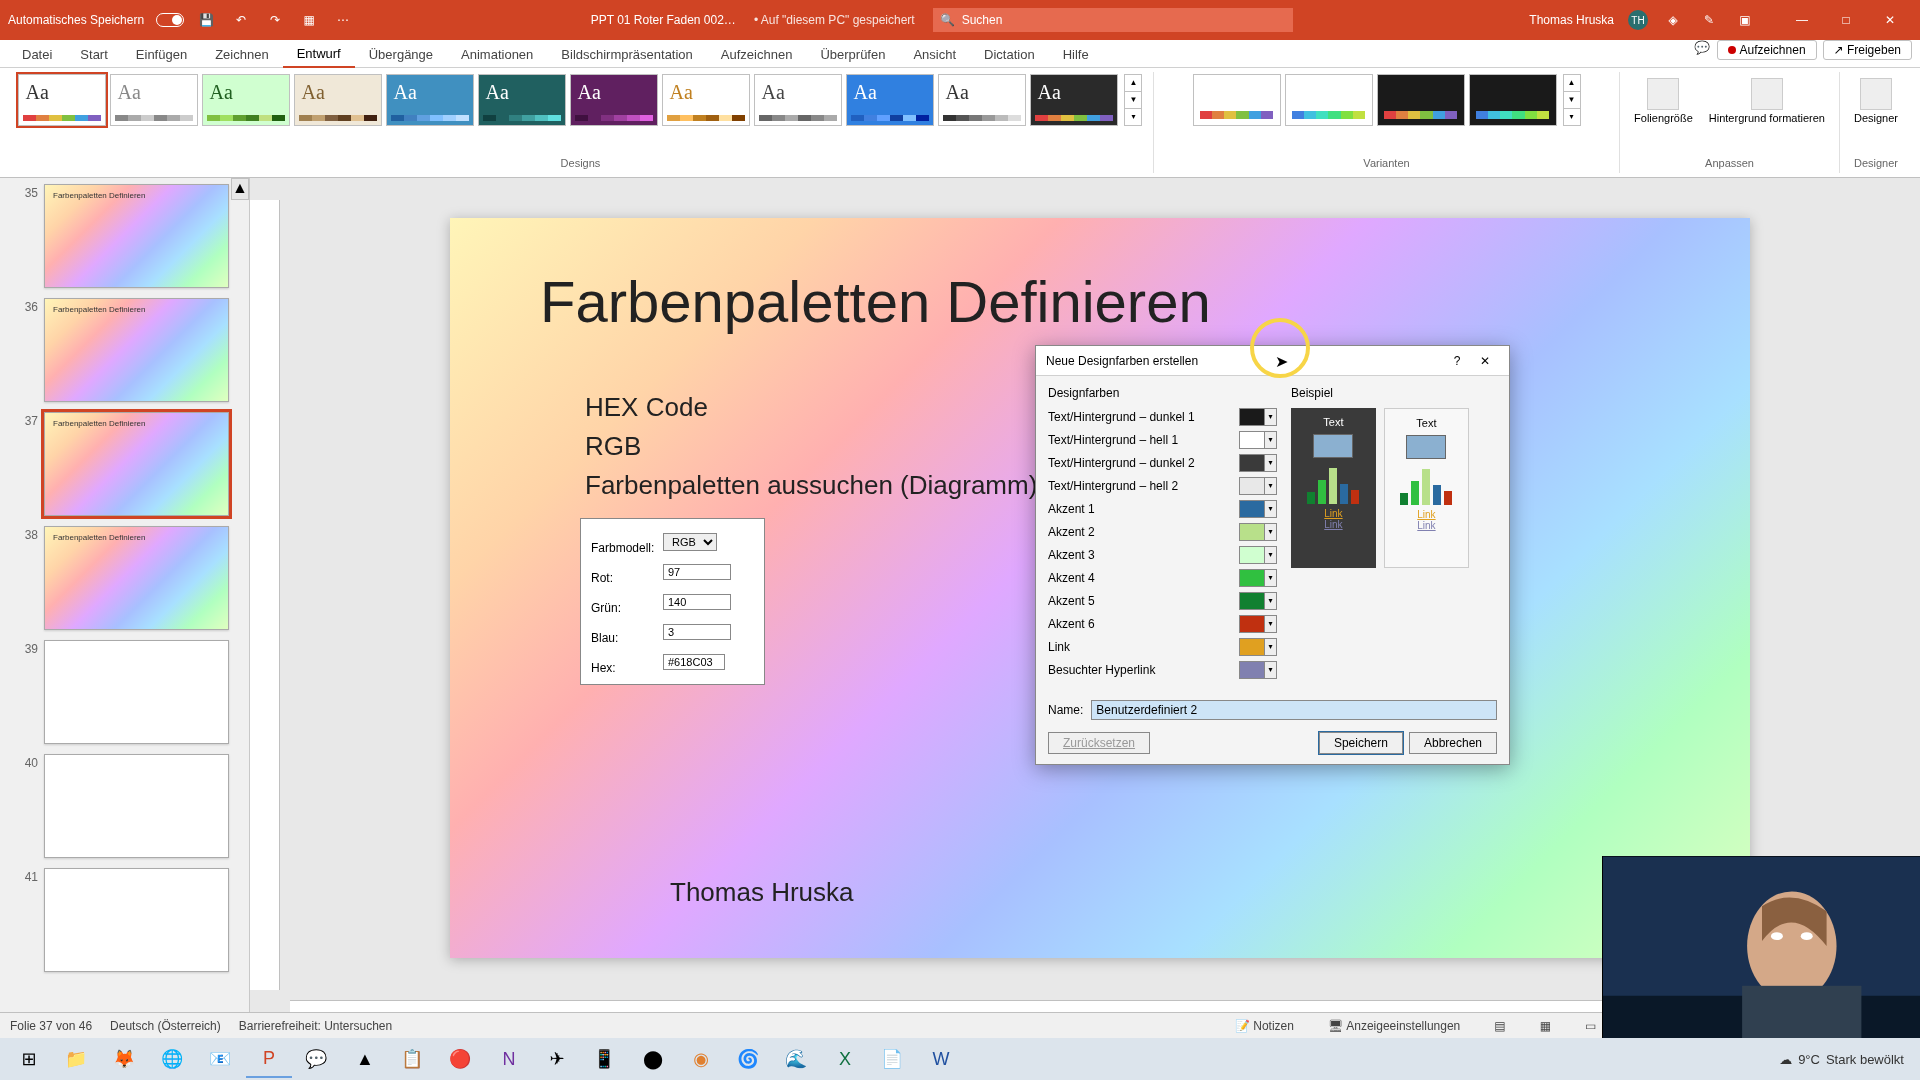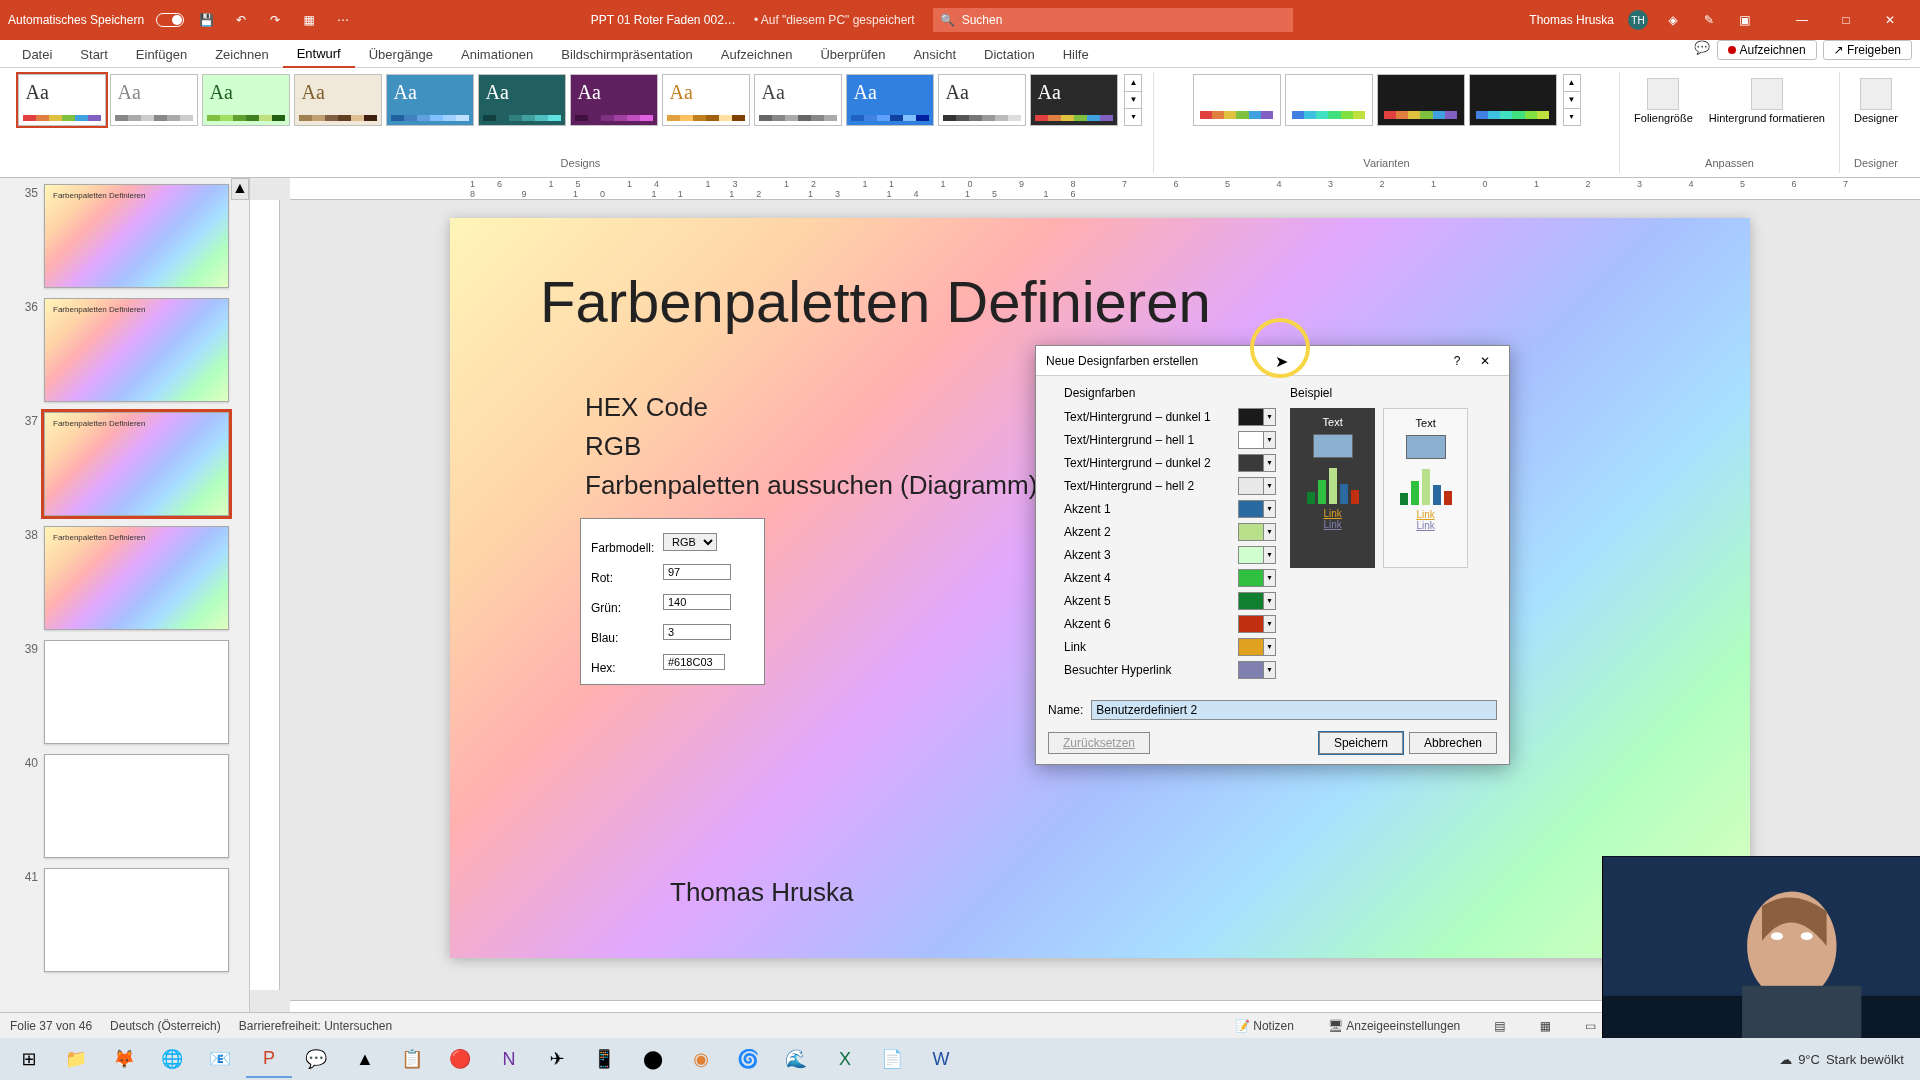--- a/index.html
+++ b/index.html
@@ -429,7 +429,6 @@
       </div>
     </div>
   <div class="slide-area">
-    <div class="ruler-h">16  15  14  13  12  11  10  9  8  7  6  5  4  3  2  1  0  1  2  3  4  5  6  7  8  9  10  11  12  13  14  15  16</div>
     <div class="ruler-v"></div>
     <div class="slide-canvas">
       <h1>Farbenpaletten Definieren</h1>

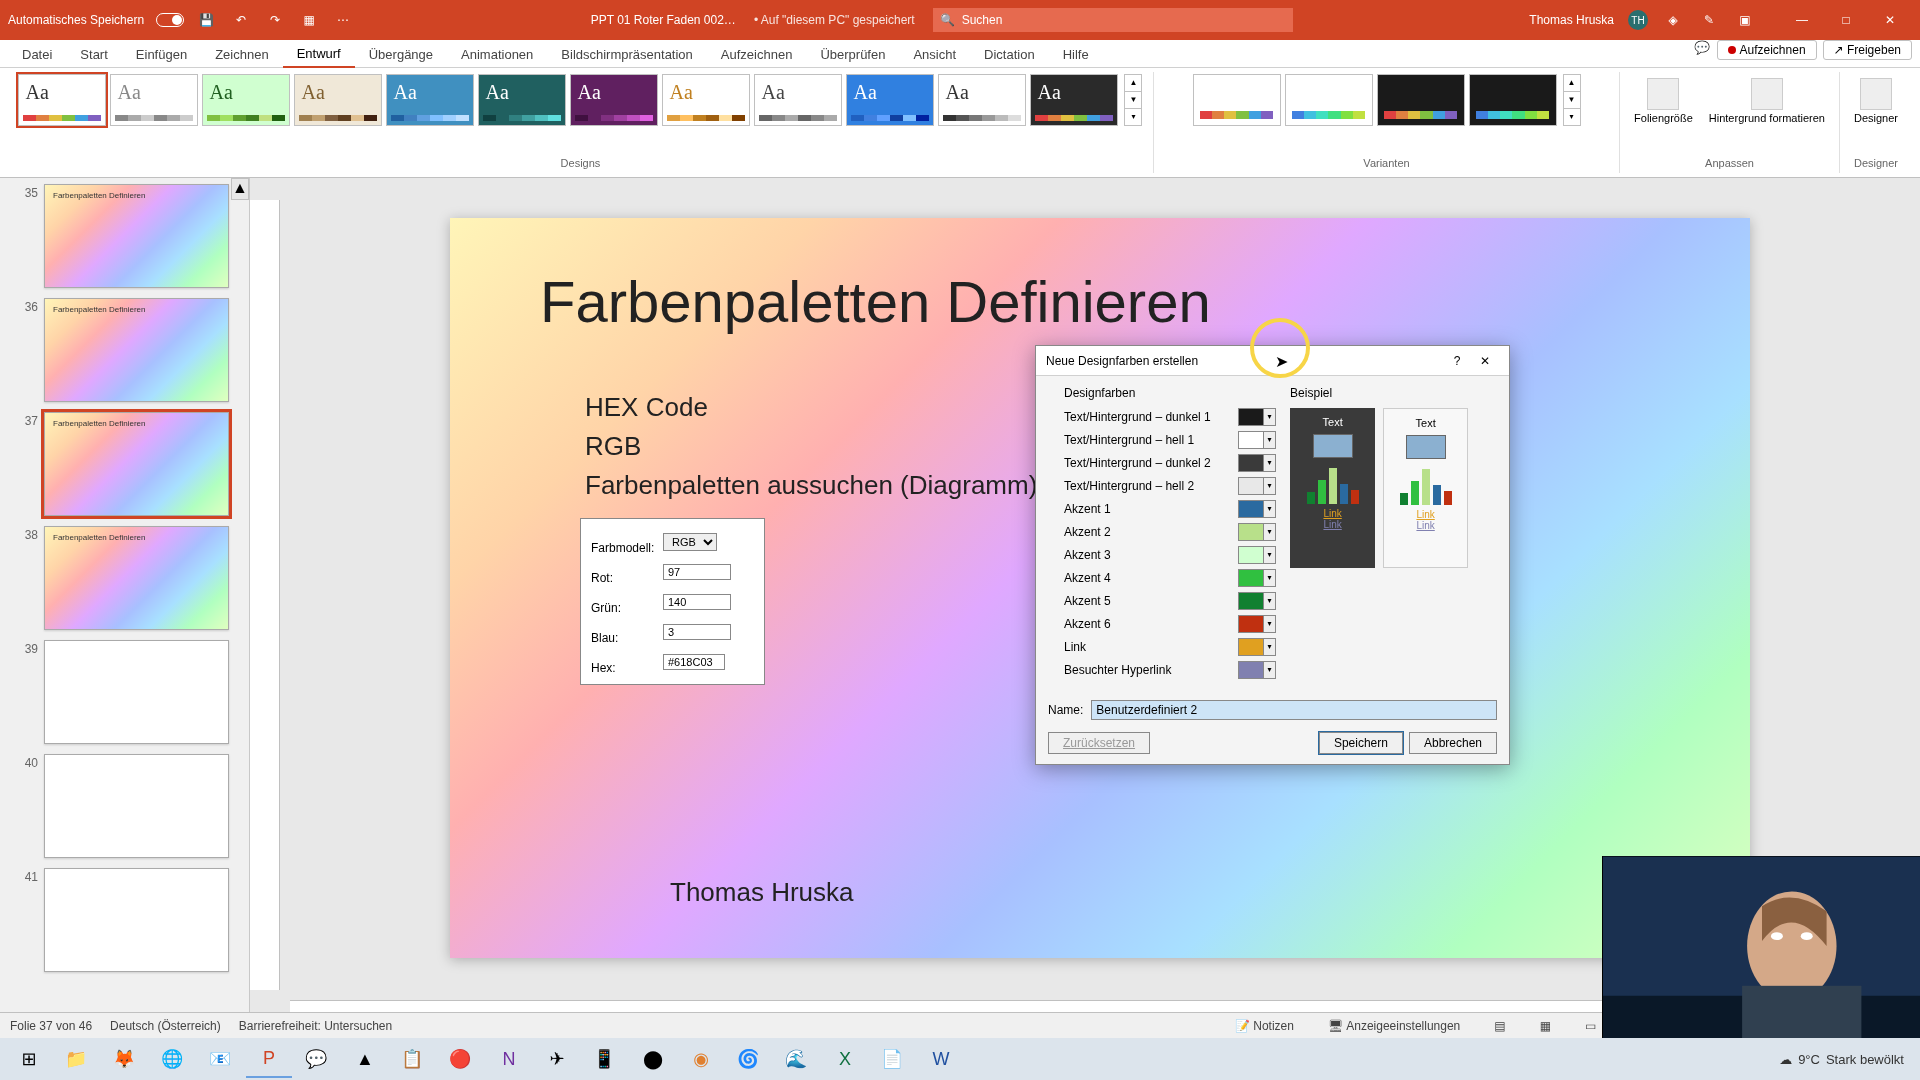--- a/index.html
+++ b/index.html
@@ -76,7 +76,7 @@
 .dialog-title { height:30px; display:flex; align-items:center; padding:0 10px; border-bottom:1px solid #d0d0d0; background:#fff; }
 .dialog-title .t { flex:1; }
 .dialog-title .dbtn { width:28px; text-align:center; cursor:pointer; }
-.dialog-body { display:flex; padding:10px 28px; gap:14px; }
+.dialog-body { display:flex; padding:10px 12px; gap:14px; }
 .dcol { flex:1; }
 .dcol h4 { font-weight:400; font-size:12px; margin-bottom:8px; }
 .drow { display:flex; align-items:center; margin:5px 0; }

